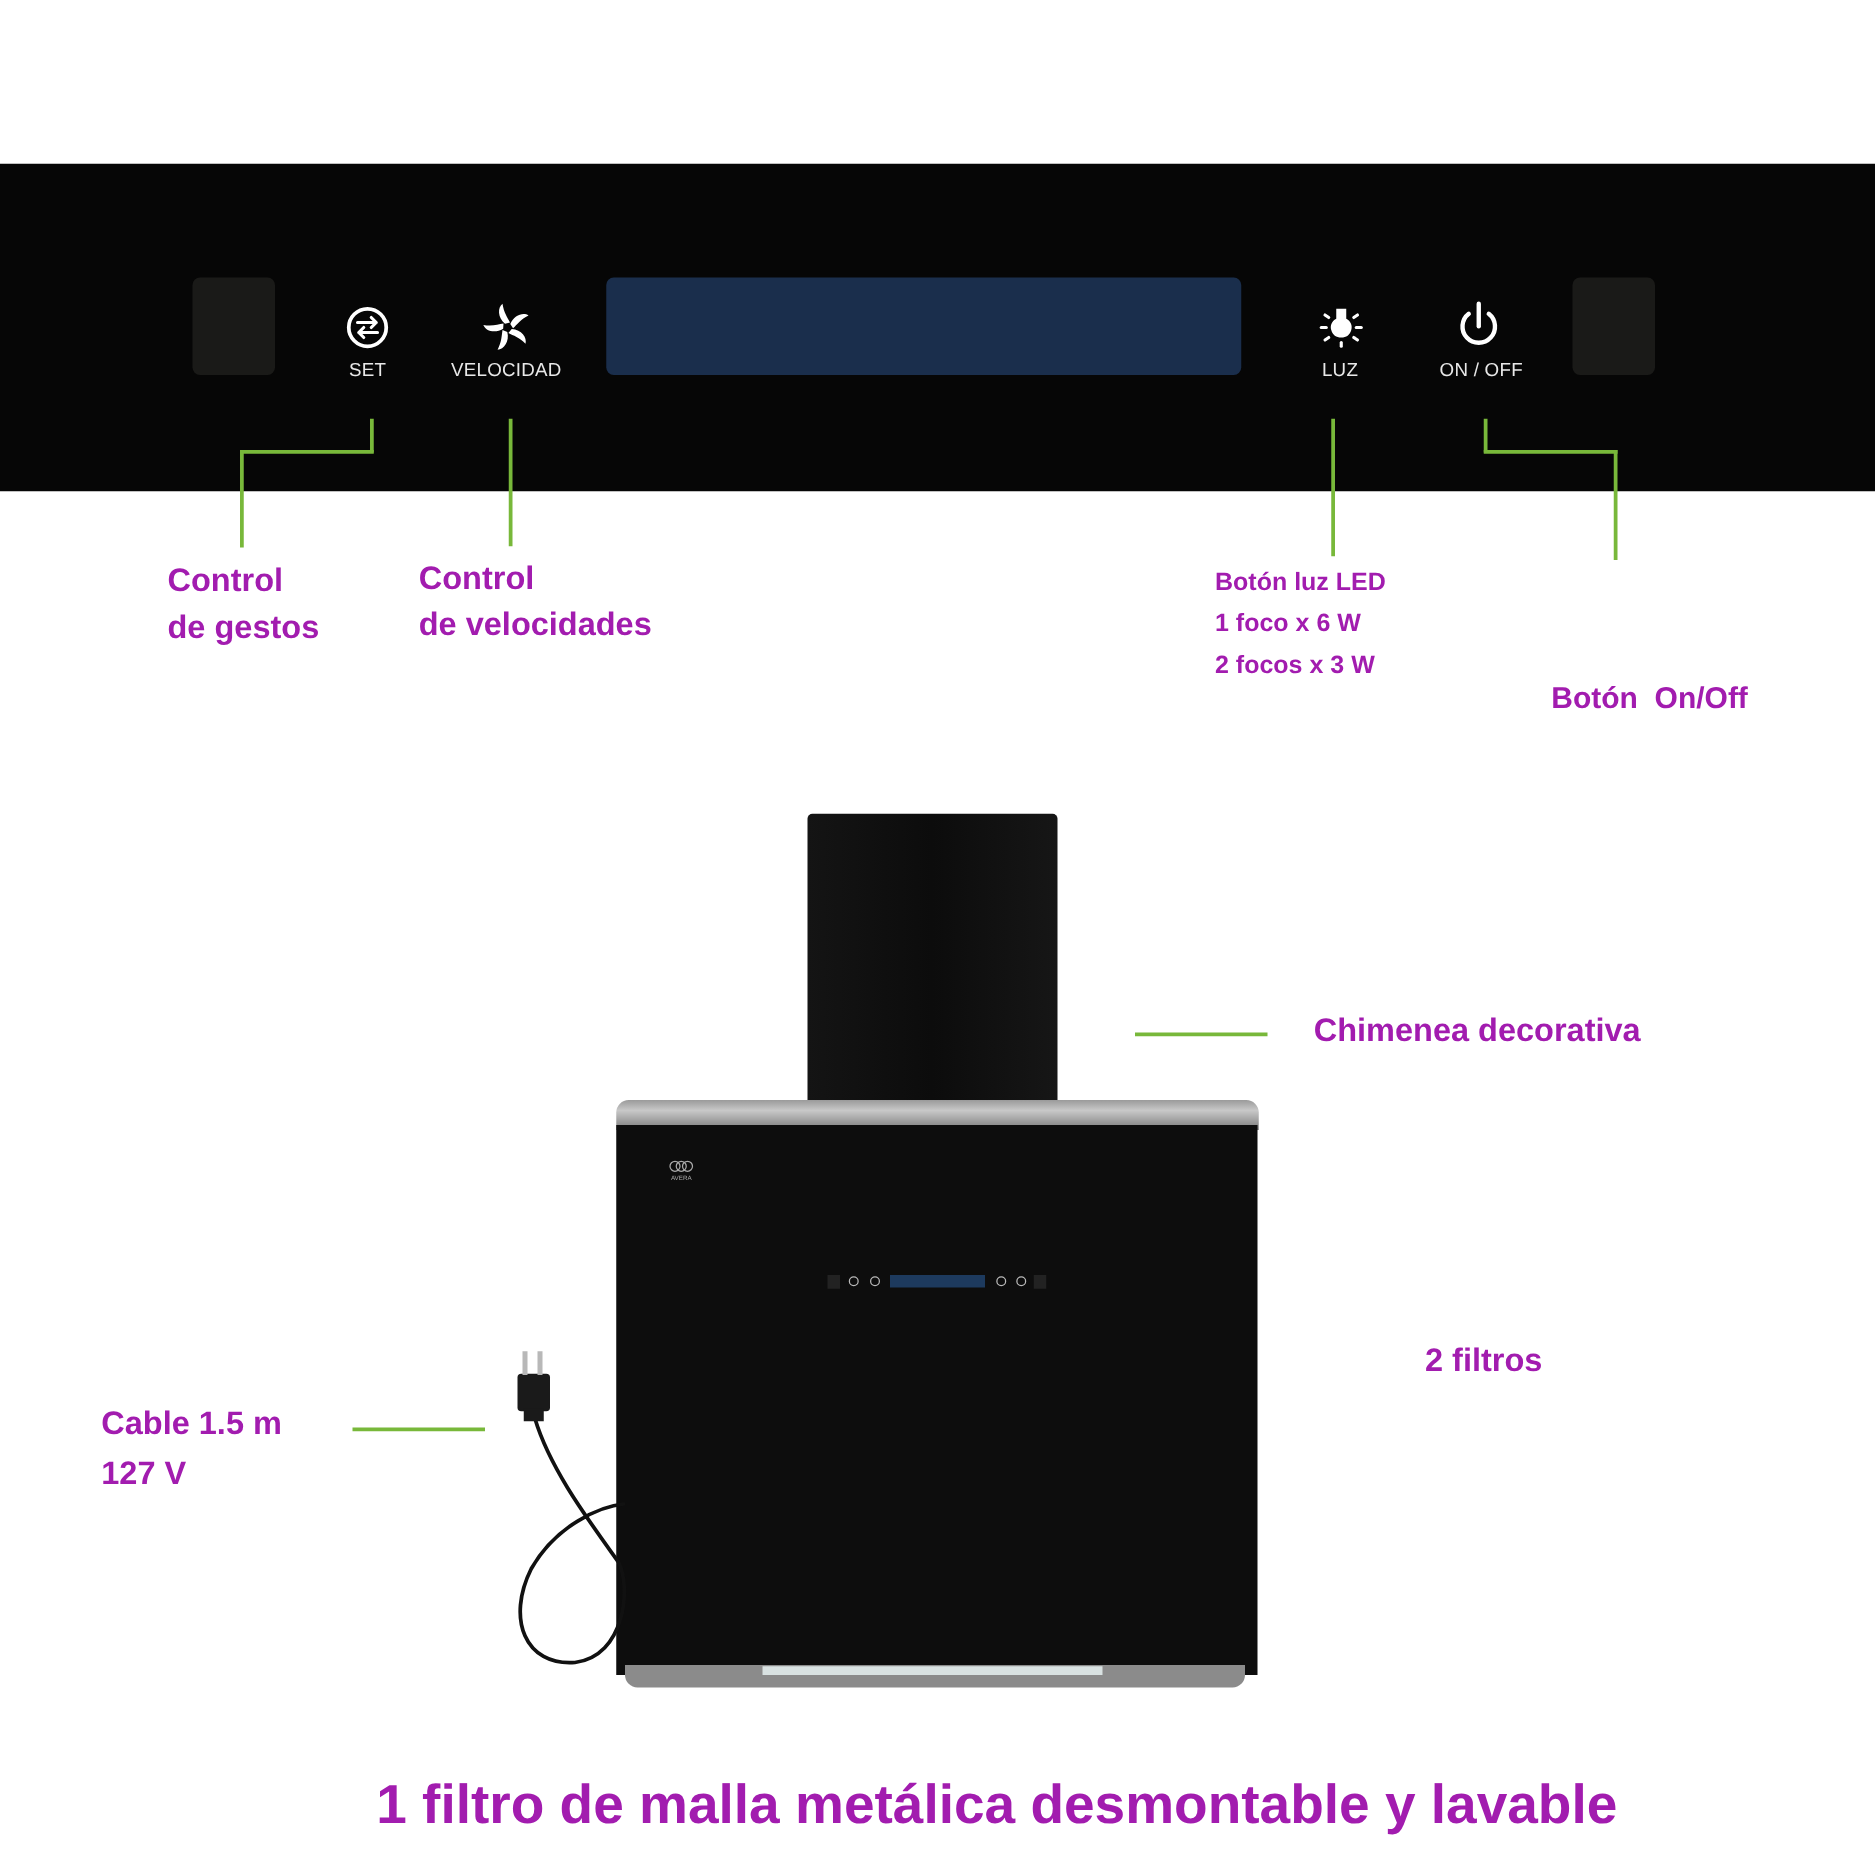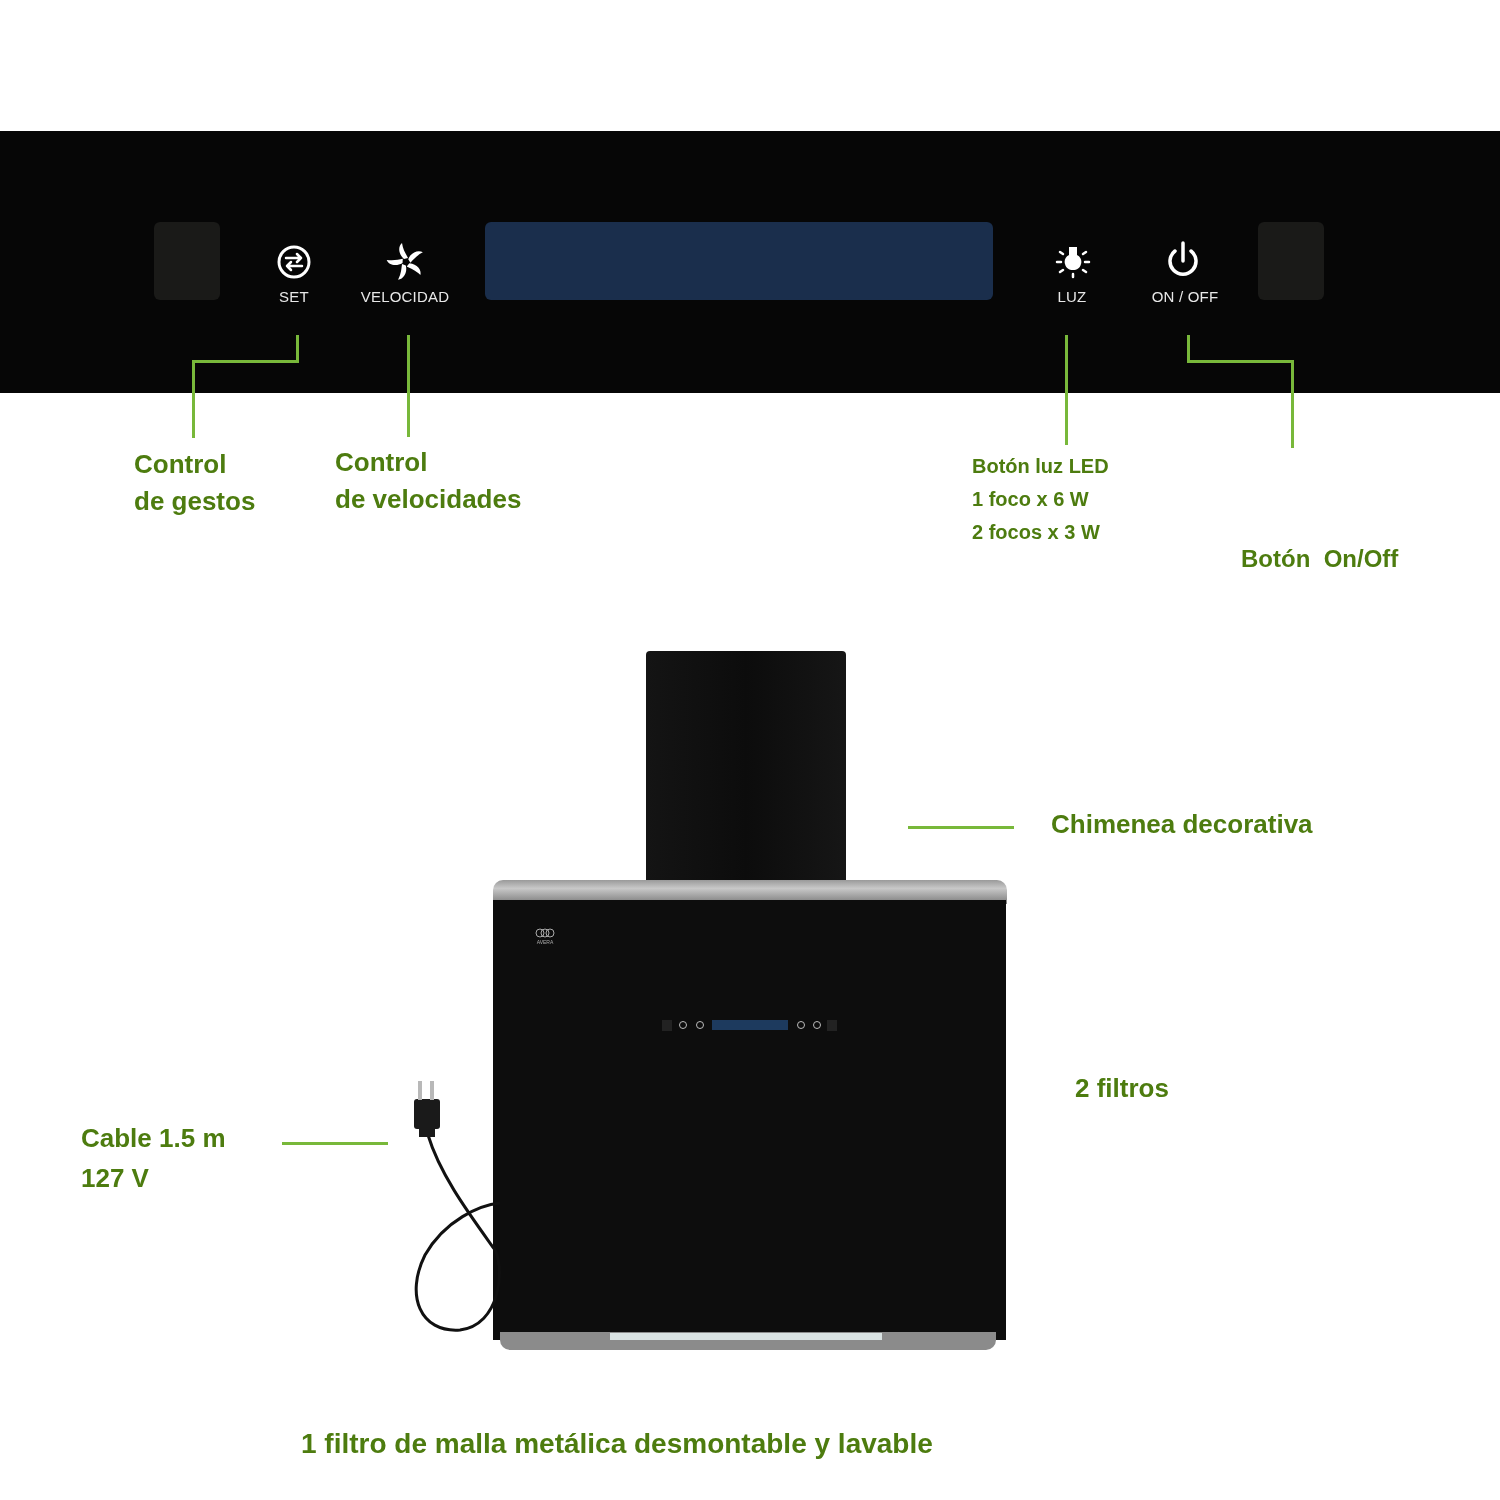--- a/index.html
+++ b/index.html
@@ -34,7 +34,7 @@
 
   
   .callout {
-    position: absolute; color: #4d7c0f; font-weight: bold; font-size: 26px;
+    position: absolute; color: #a21caf; font-weight: bold; font-size: 26px;
     line-height: 37px; white-space: nowrap;
   }
   .callout.big { font-size: 26px; line-height: 40px; }

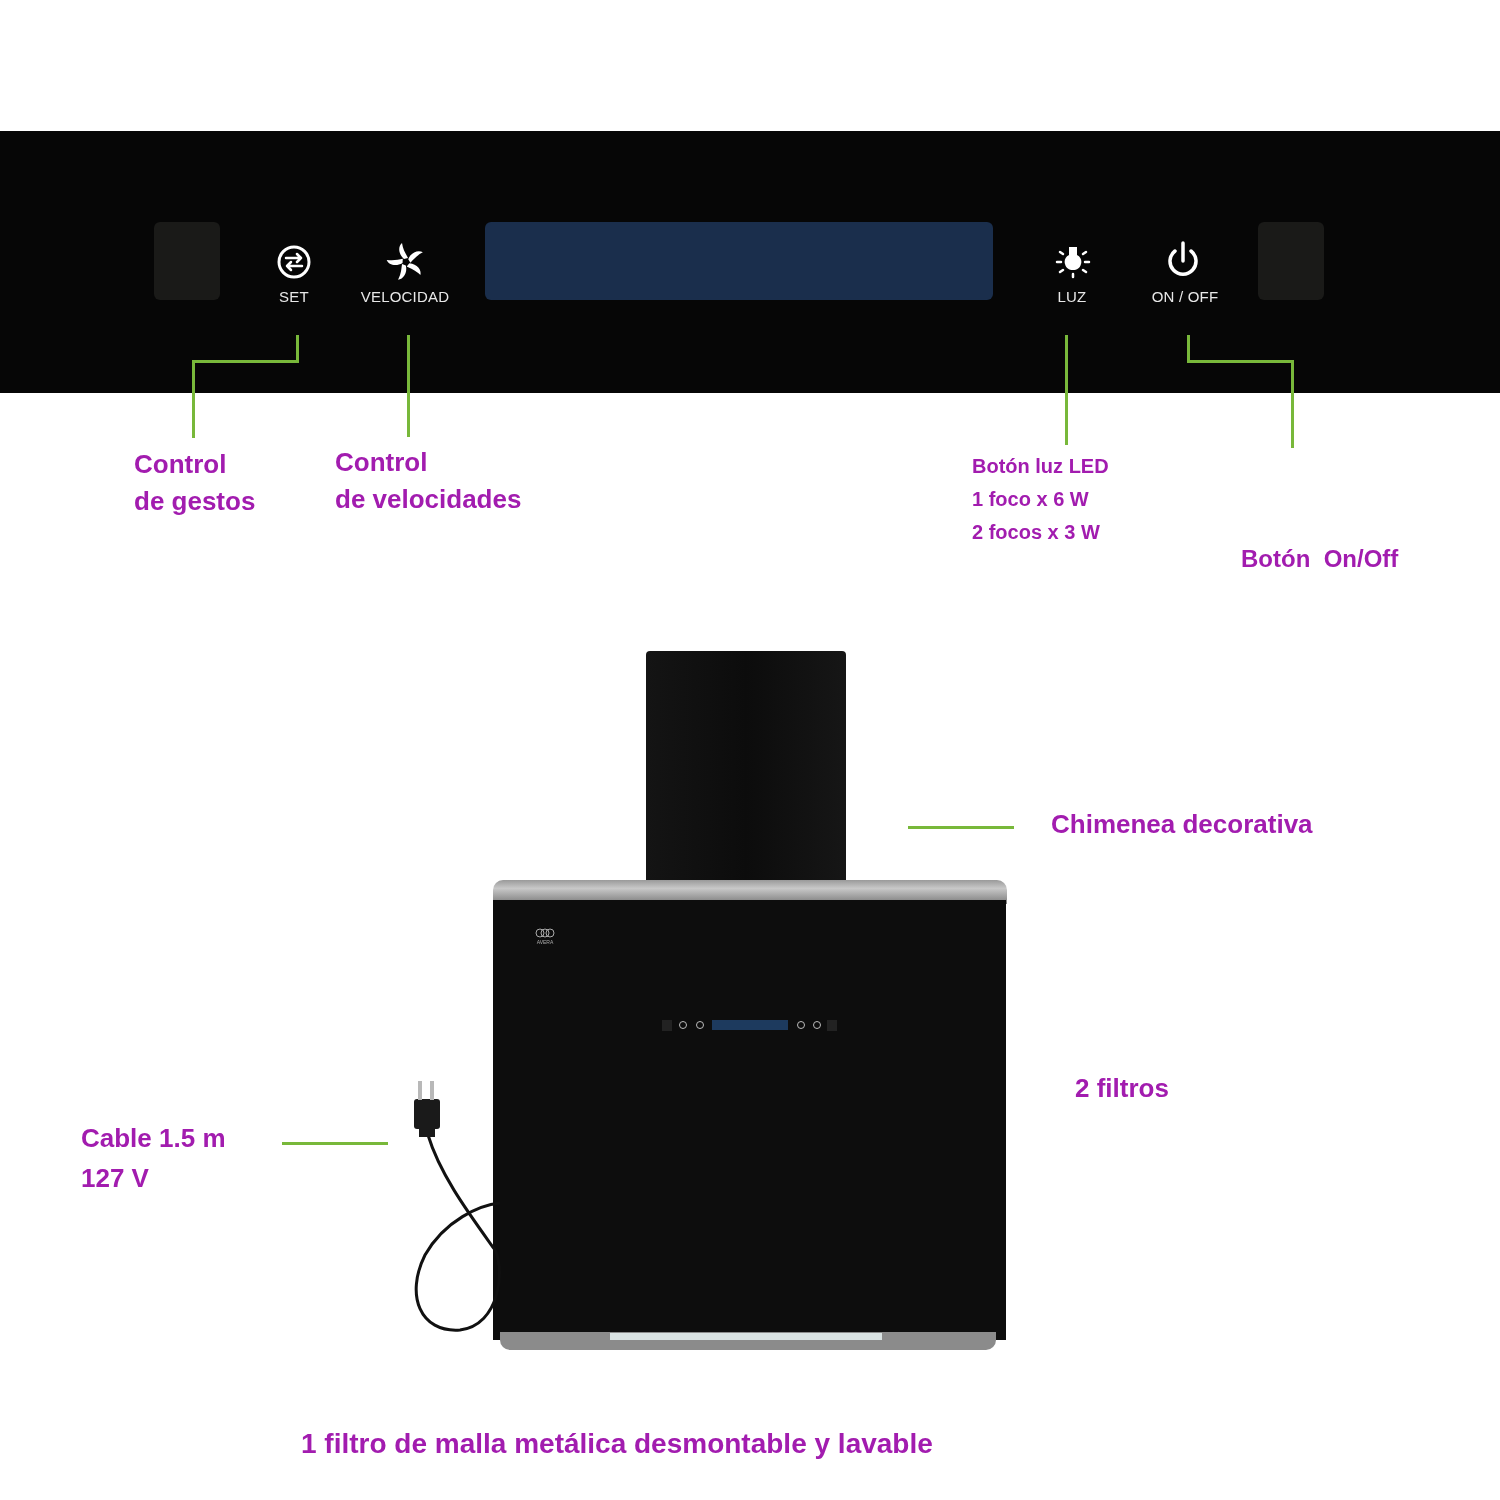--- a/index.html
+++ b/index.html
@@ -188,7 +188,7 @@
 <div class="callout big" style="left:1051px; top:804px;">
   <span>Chimenea decorativa</span>
 </div>
-<div class="callout big" style="left:1075px; top:1068px;">
+<div class="callout big" style="left:1140px; top:1068px;">
   <span>2 filtros</span>
 </div>
 <div class="callout big" style="left:81px; top:1118px;">

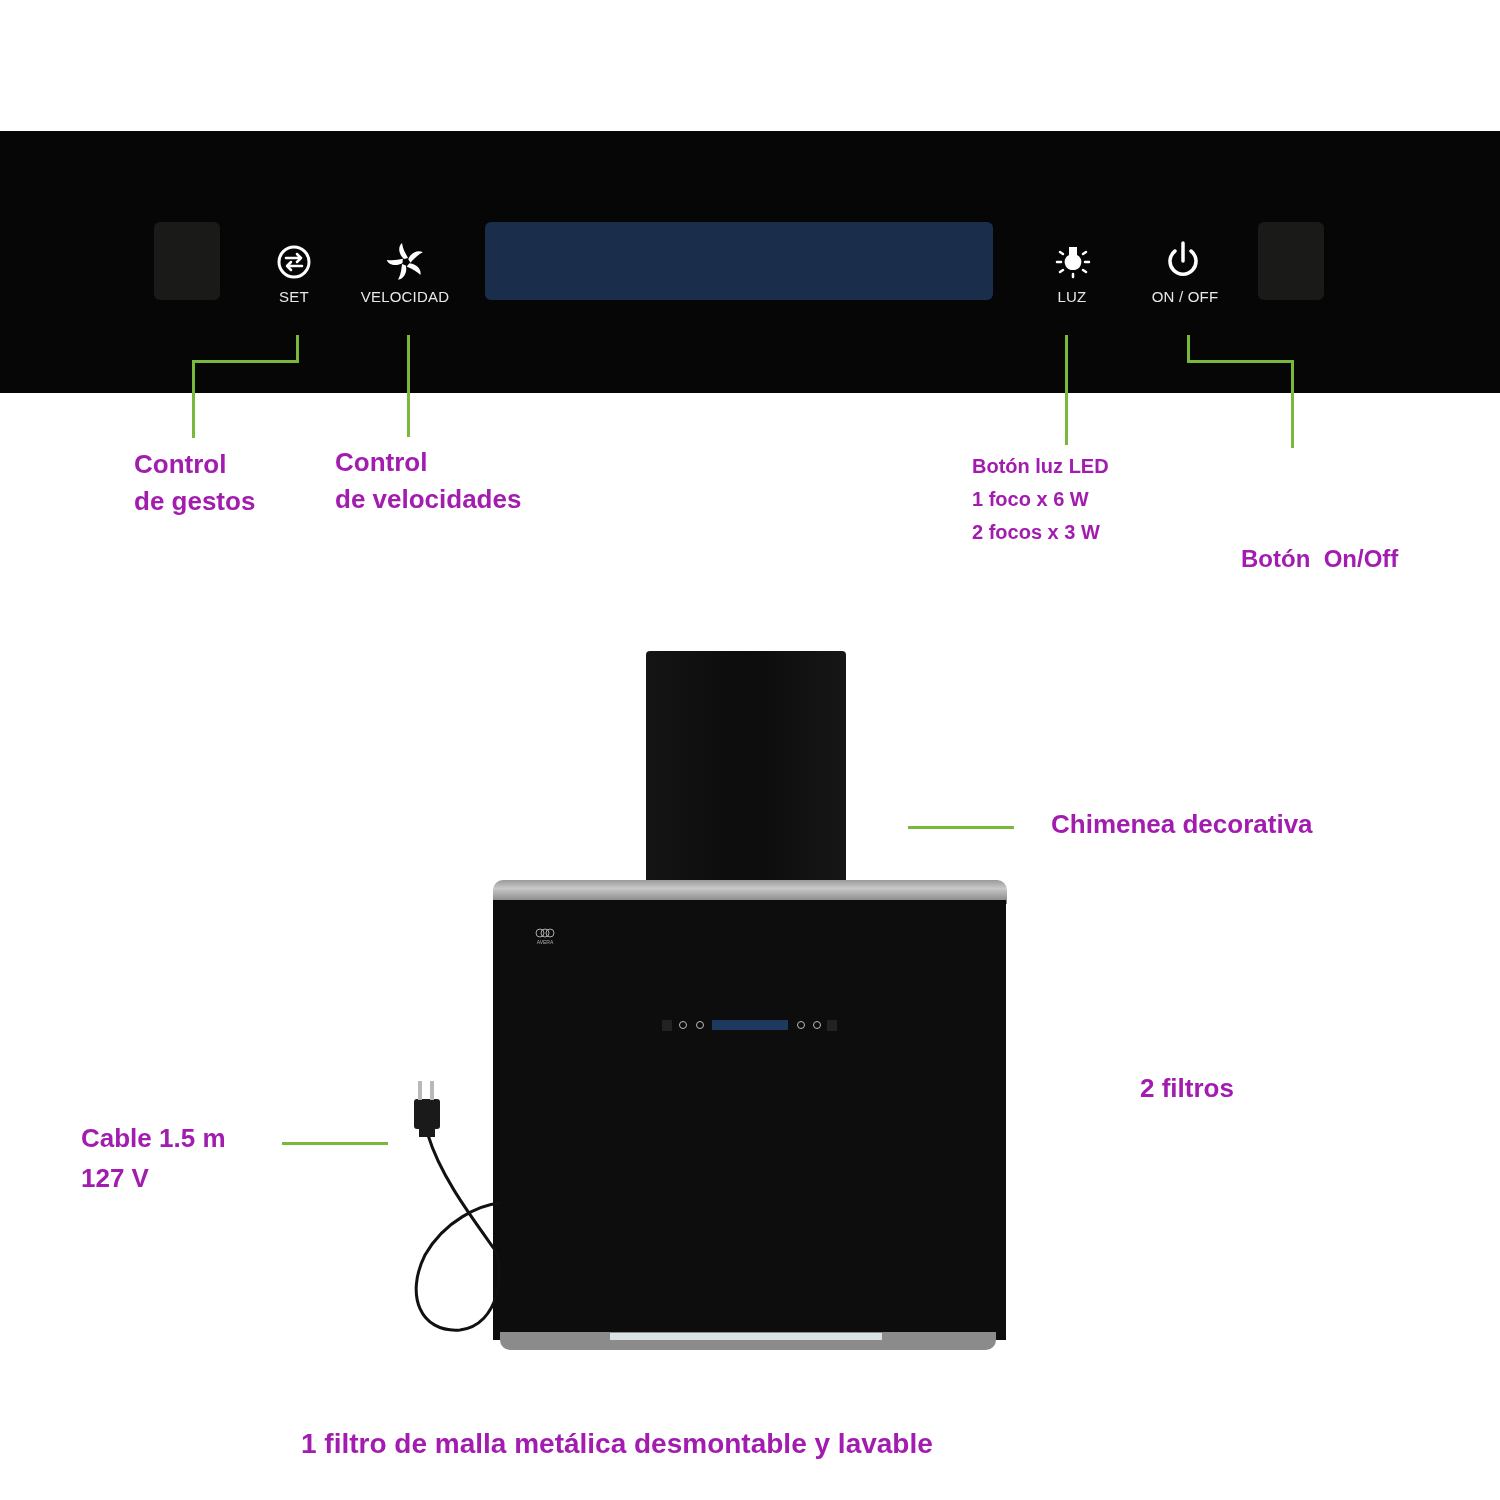--- a/index.html
+++ b/index.html
@@ -195,7 +195,7 @@
   <span>Cable 1.5 m</span>
   <span>127 V</span>
 </div>
-<div class="callout" style="left:301px; top:1422px; font-size:28px; line-height:44px;">
+<div class="callout" style="left:301px; top:1422px; font-size:44px; line-height:44px;">
   <span>1 filtro de malla metálica desmontable y lavable</span>
 </div>
 

